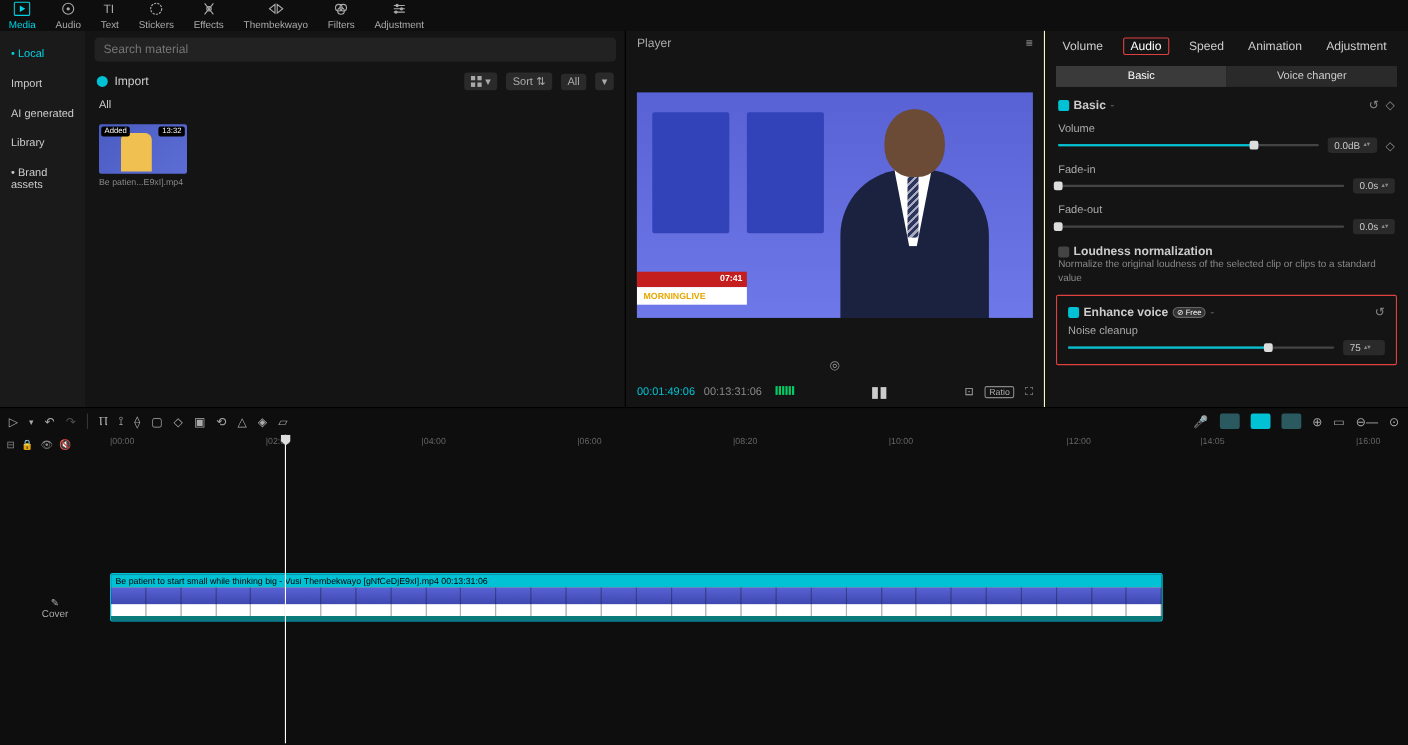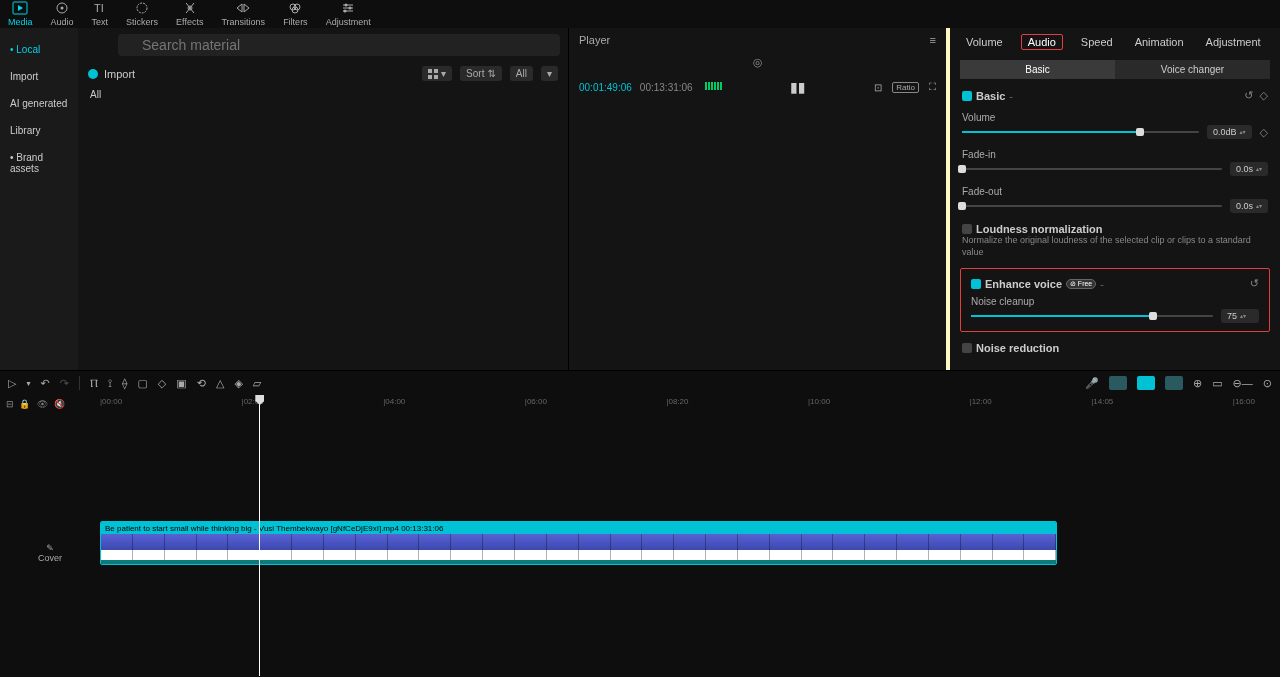--- a/index.html
+++ b/index.html
@@ -154,7 +154,7 @@
     <svg viewBox="0 0 16 14">
         <path d="M2 7 L7 3 L7 11 Z M14 7 L9 3 L9 11 Z" fill="none" stroke="currentColor"></path>
       </svg>
-    <span>Transitions</span>
+    <span>Thembekwayo</span>
   </div>
   <div class="tool">
     <svg viewBox="0 0 16 14">

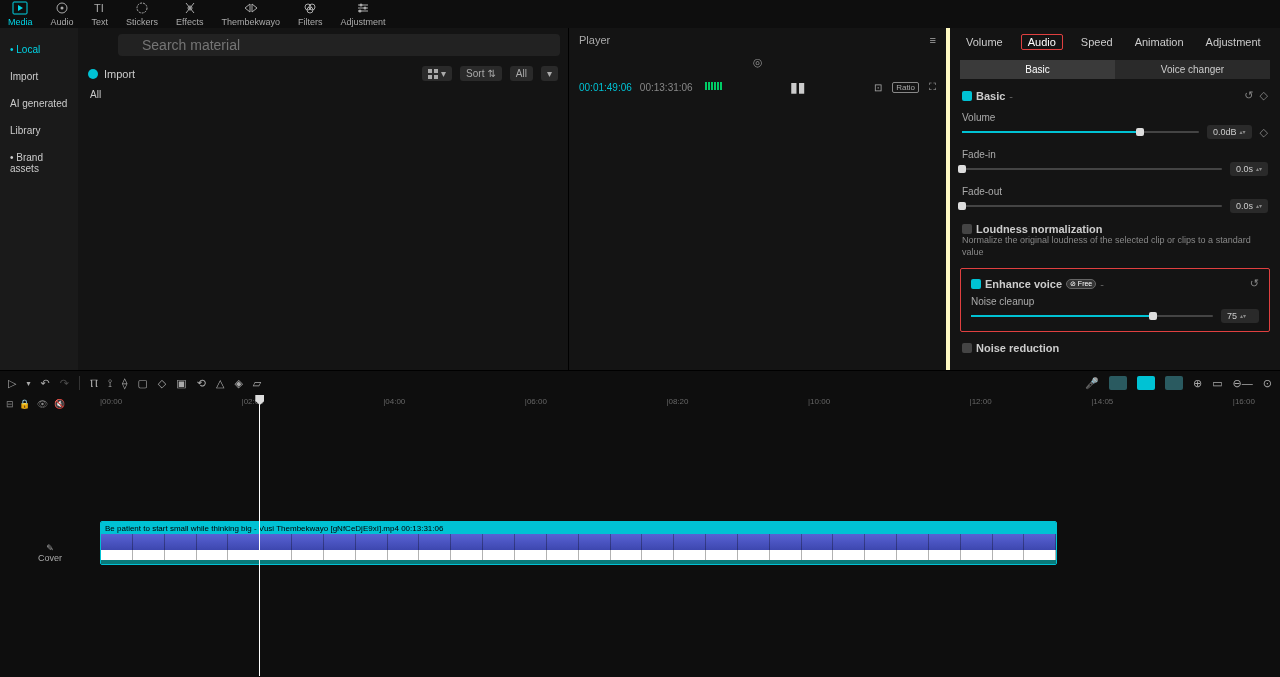--- a/index.html
+++ b/index.html
@@ -22,7 +22,7 @@
 
 .media-panel { width: 490px; background: #141414; display: flex; flex-direction: column; }
 .media-search-row { display: flex; align-items: center; padding: 6px 8px; }
-.media-search { flex: 1; background: #222; border: none; border-radius: 4px; padding: 4px 24px; color: #888; font-size: 14px; height: 22px; margin-left: 32px; }
+.media-search { flex: 1; background: #222; border: none; border-radius: 4px; padding: 4px 8px; color: #888; font-size: 11px; height: 22px; }
 .media-header { display: flex; align-items: center; justify-content: space-between; padding: 4px 10px; }
 .media-header-left { display: flex; align-items: center; gap: 6px; color: #ccc; font-size: 11px; }
 .media-header-left .circle { width: 10px; height: 10px; border-radius: 50%; background: #00c2d4; display: inline-block; }

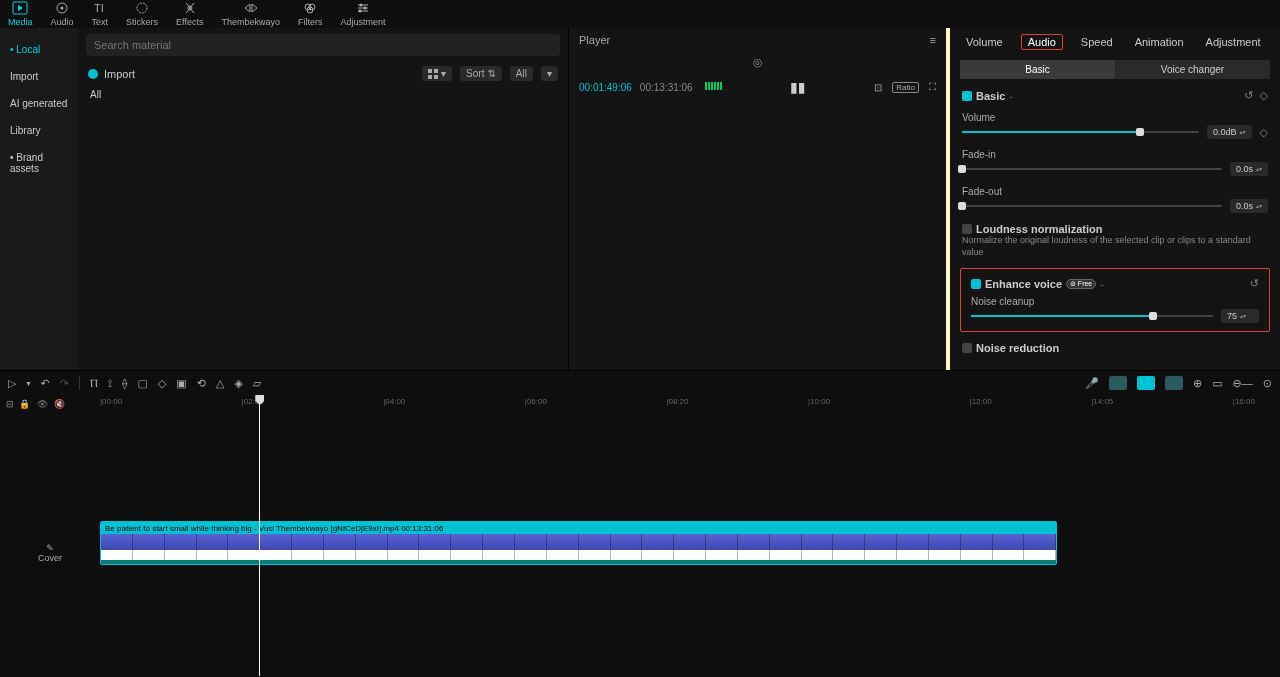--- a/index.html
+++ b/index.html
@@ -38,7 +38,7 @@
 .media-thumb .label { font-size: 8px; color: #888; margin-top: 3px; white-space: nowrap; overflow: hidden; text-overflow: ellipsis; }
 
 
-.player-panel { flex: 1; background: #141414; display: flex; flex-direction: column; border-left: 1px solid #000; border-right: 4px solid #fef9c3; }
+.player-panel { flex: 1; background: #141414; display: flex; flex-direction: column; border-left: 1px solid #000; border-right: 1px solid #fef9c3; }
 .player-header { display: flex; justify-content: space-between; align-items: center; padding: 6px 10px; font-size: 11px; color: #aaa; }
 .player-viewport { flex: 1; display: flex; align-items: center; justify-content: center; padding: 10px; }
 .player-frame { width: 360px; height: 205px; background: linear-gradient(180deg,#5862d4 0%, #6e78e8 100%); position: relative; overflow: hidden; }

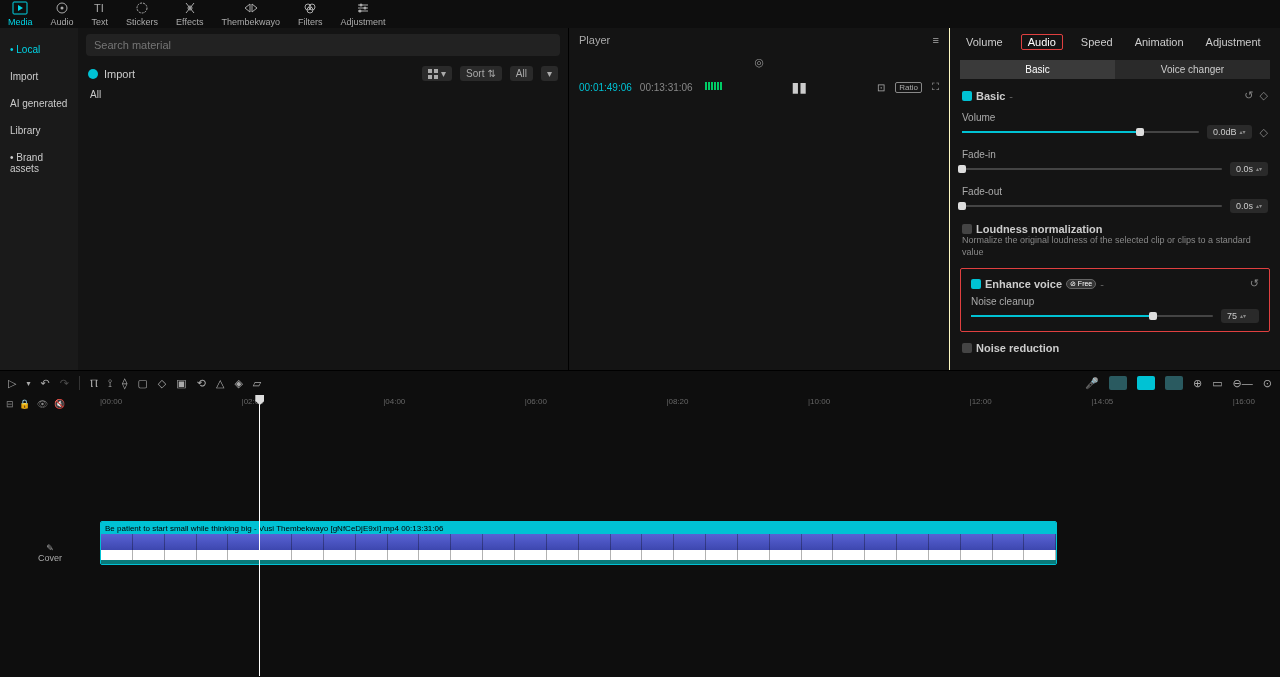--- a/index.html
+++ b/index.html
@@ -207,6 +207,16 @@
       </div>
     </div>
     <div class="media-tabs"><span>All</span></div>
+    <div class="media-content">
+      <div class="media-thumb">
+        <div class="img">
+          <div class="person"></div>
+          <div class="badge-added">Added</div>
+          <div class="badge-time">13:32</div>
+        </div>
+        <div class="label">Be patien...E9xI].mp4</div>
+      </div>
+    </div>
   </div>
 
   <div class="player-panel">

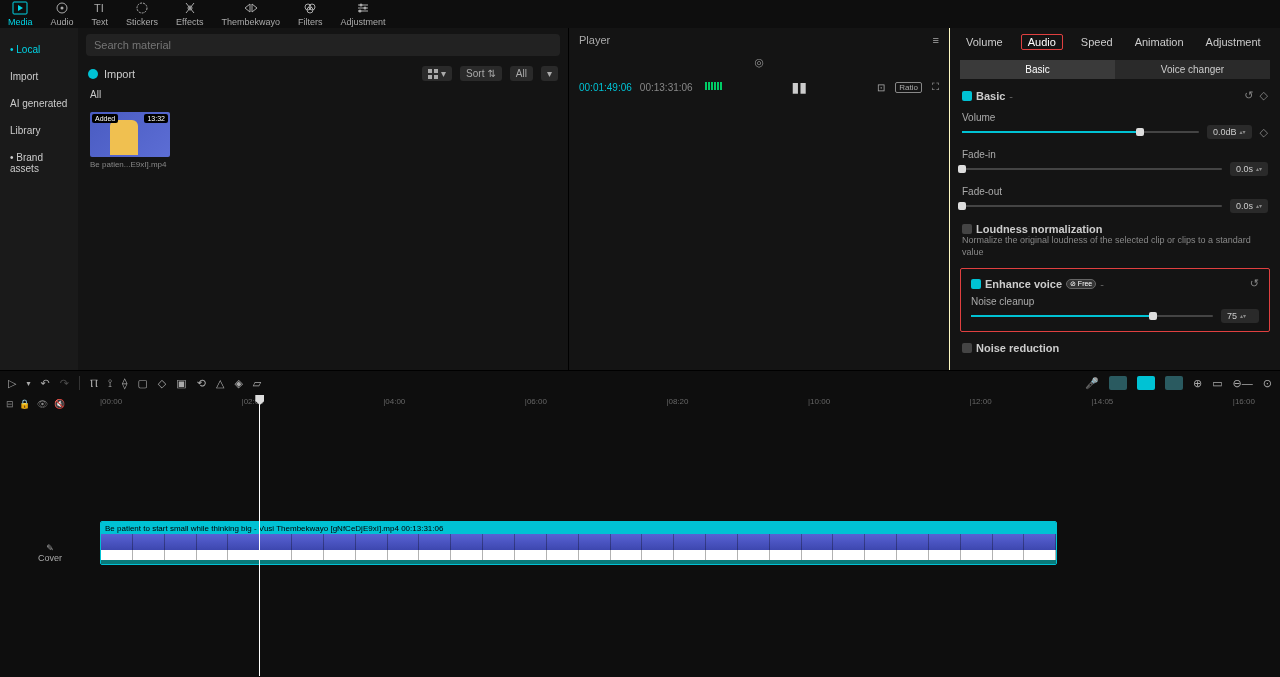--- a/index.html
+++ b/index.html
@@ -224,6 +224,22 @@
       <span>Player</span>
       <span style="cursor:pointer">≡</span>
     </div>
+    <div class="player-viewport">
+      <div class="player-frame">
+        <div class="panel1"></div>
+        <div class="panel2"></div>
+        <div class="man">
+          <div class="suit"></div>
+          <div class="shirt"></div>
+          <div class="tie"></div>
+          <div class="head"></div>
+        </div>
+        <div class="lower-third">
+            <div class="lower-third-time">07:41</div>
+          </div>
+        <div class="lower-label">MORNINGLIVE</div>
+      </div>
+    </div>
     <div class="player-recenter"><span style="cursor:pointer">◎</span></div>
     <div class="player-controls">
       <div class="times">

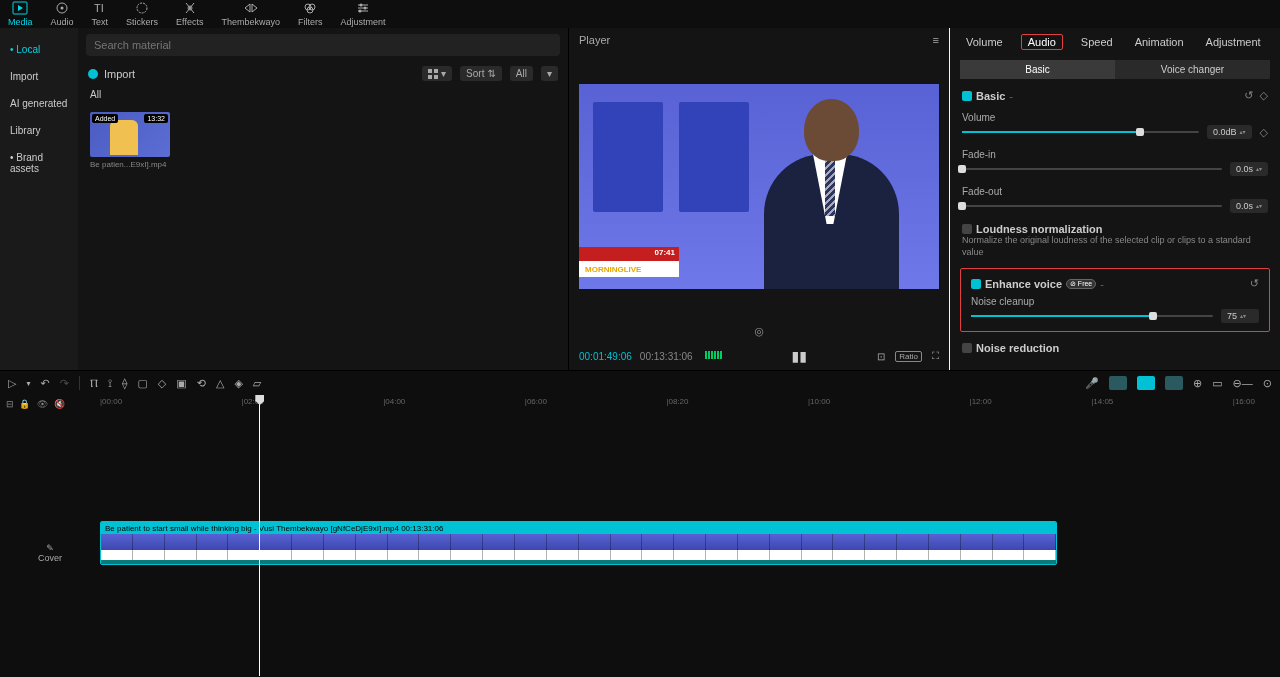--- a/index.html
+++ b/index.html
@@ -363,12 +363,6 @@
         </div>
       </div>
 
-      <div class="section-head">
-        <div class="left">
-            <span class="chk off"></span>
-            <b>Noise reduction</b>
-          </div>
-      </div>
     </div>
   </div>
 </div>

